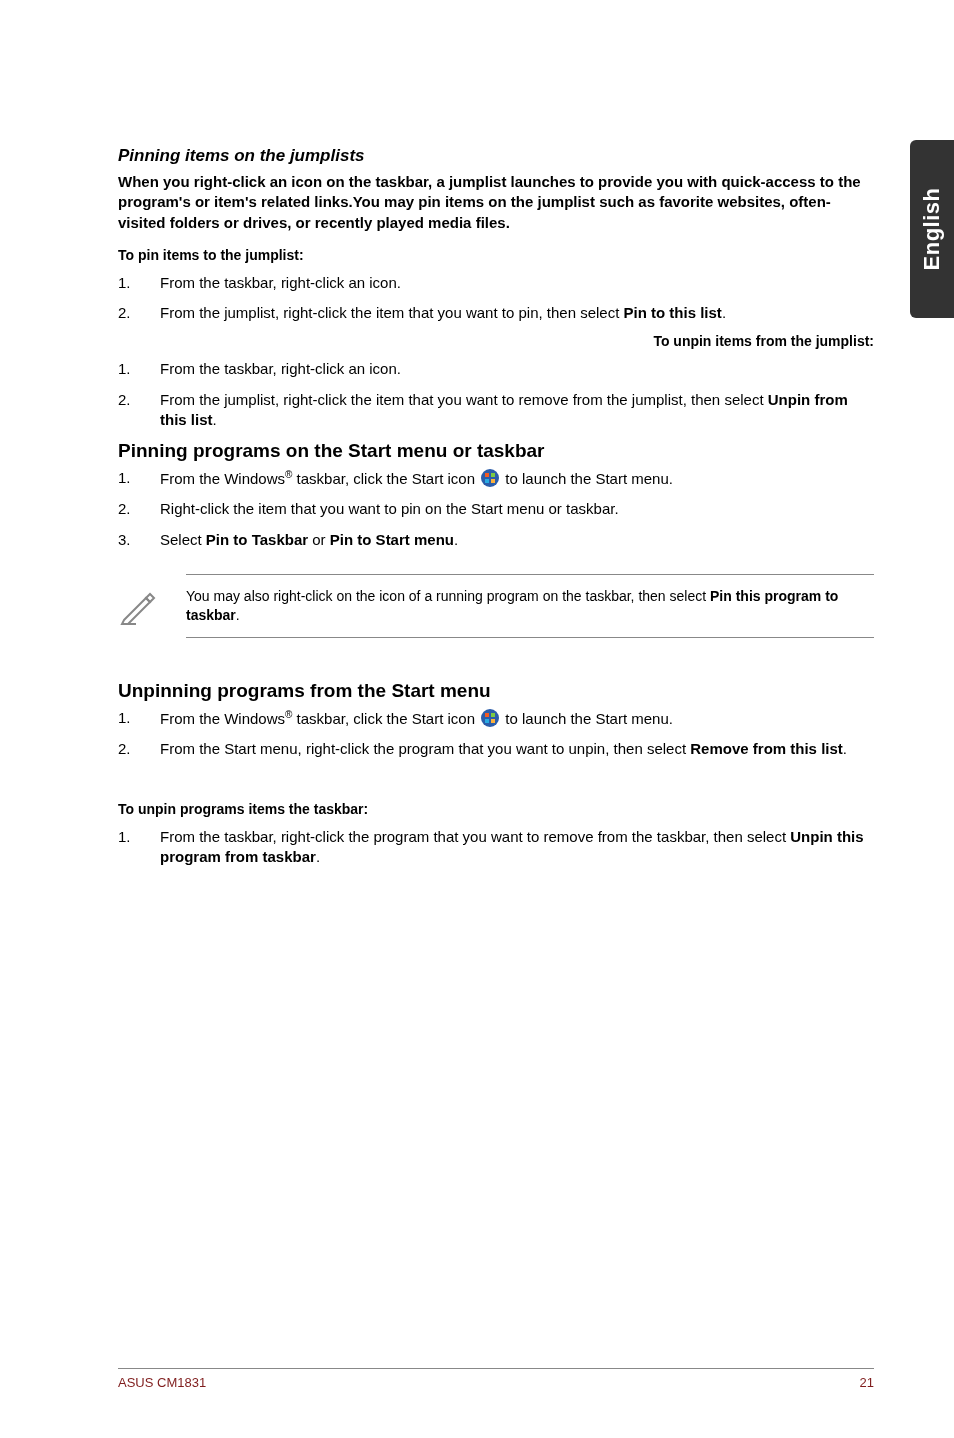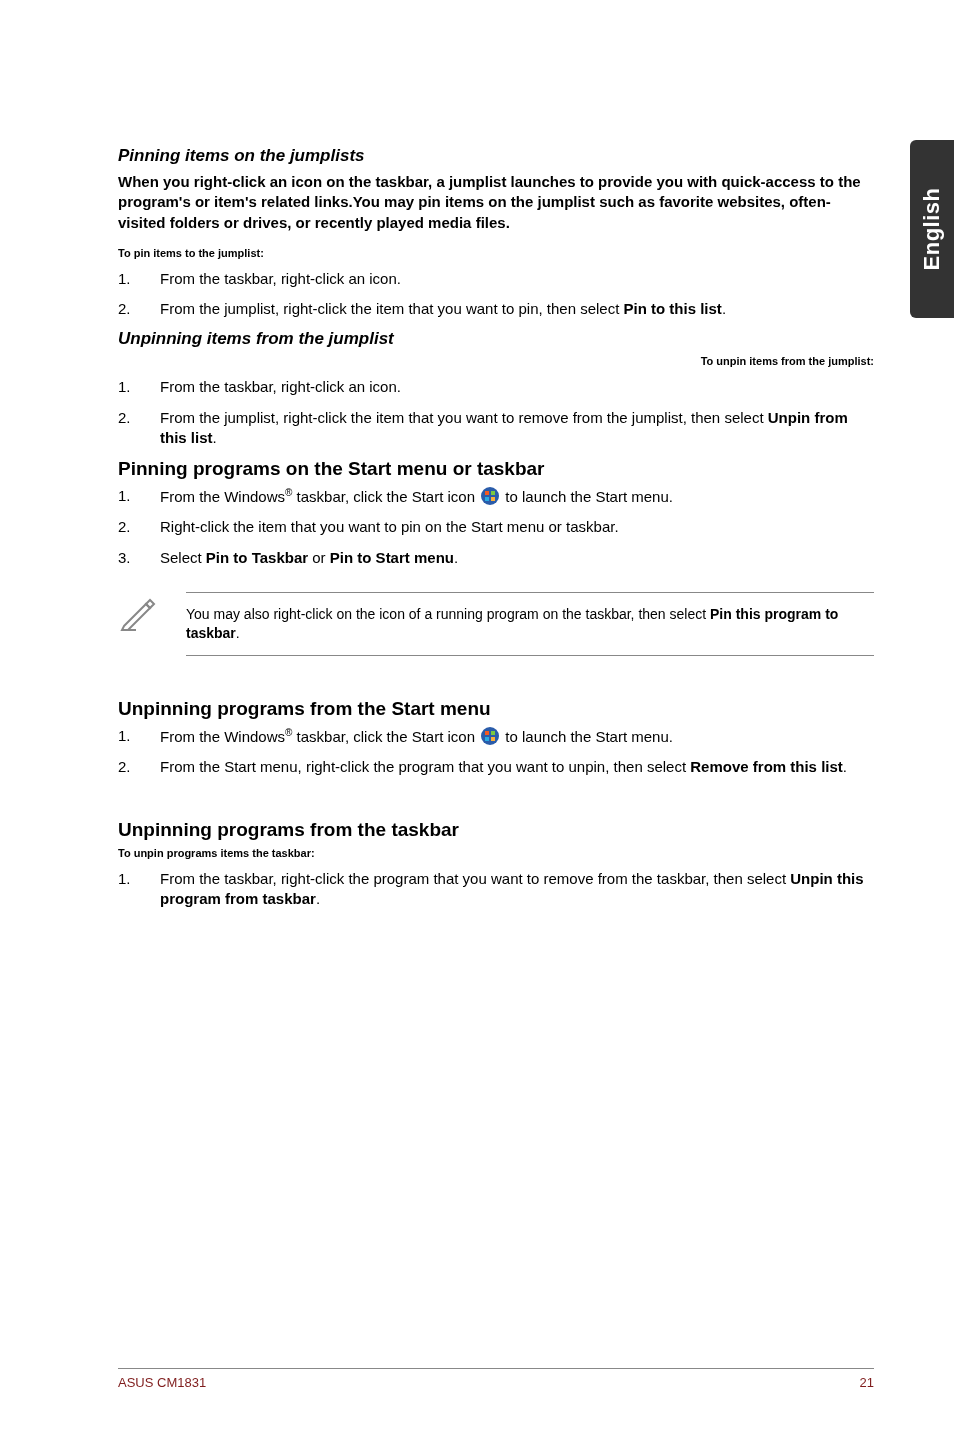--- a/index.html
+++ b/index.html
@@ -38,7 +38,7 @@
   }
   .h-sub { font-weight: bold; font-size: 17px; margin-top: 6px; margin-bottom: 6px; font-style: italic; }
   .body-p { font-size: 15px; line-height: 1.35; margin-bottom: 14px; font-weight: bold; }
-  .h-bold-small { font-weight: bold; font-size: 11px; margin-top: 14px; margin-bottom: 10px; }
+  .h-bold-small { font-weight: bold; font-size: 14px; margin-top: 14px; margin-bottom: 10px; }
   .h3 { font-weight: bold; font-size: 19px; margin-top: 4px; margin-bottom: 6px; }
   ol.steps { list-style: none; margin: 0 0 10px 0; padding: 0; }
   ol.steps li {

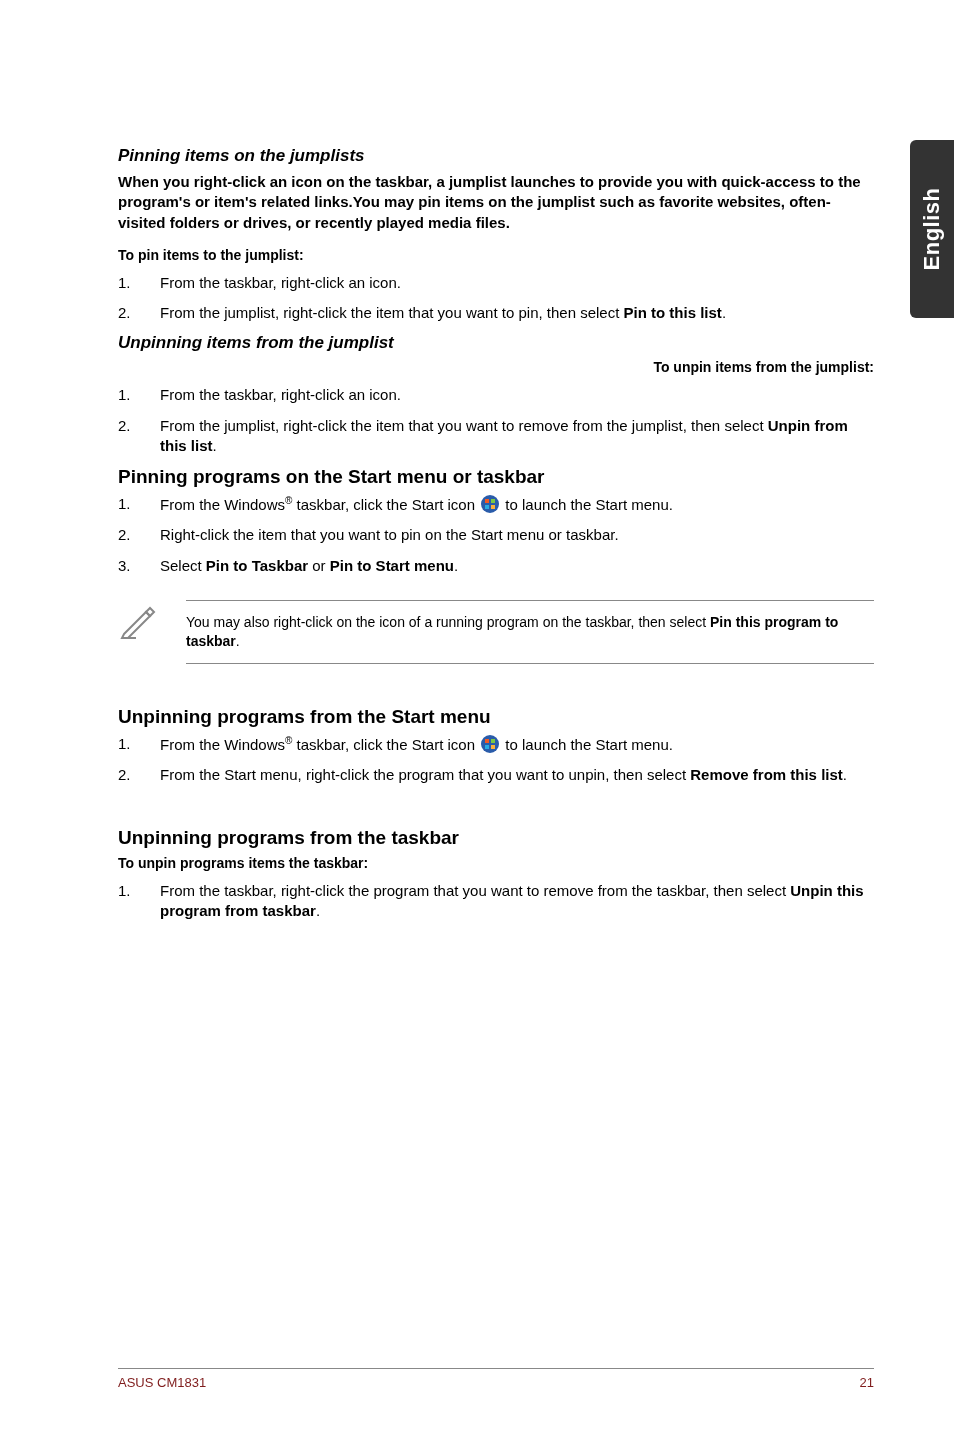--- a/index.html
+++ b/index.html
@@ -112,7 +112,6 @@
     </li>
   </ol>
 
-  <div class="h-sub" style="margin-top:4px;">Unpinning items from the jumplist</div>
   <div class="h-bold-small" style="margin-top:4px;text-align:right;">To unpin items from the jumplist:</div>
   <ol class="steps">
     <li>

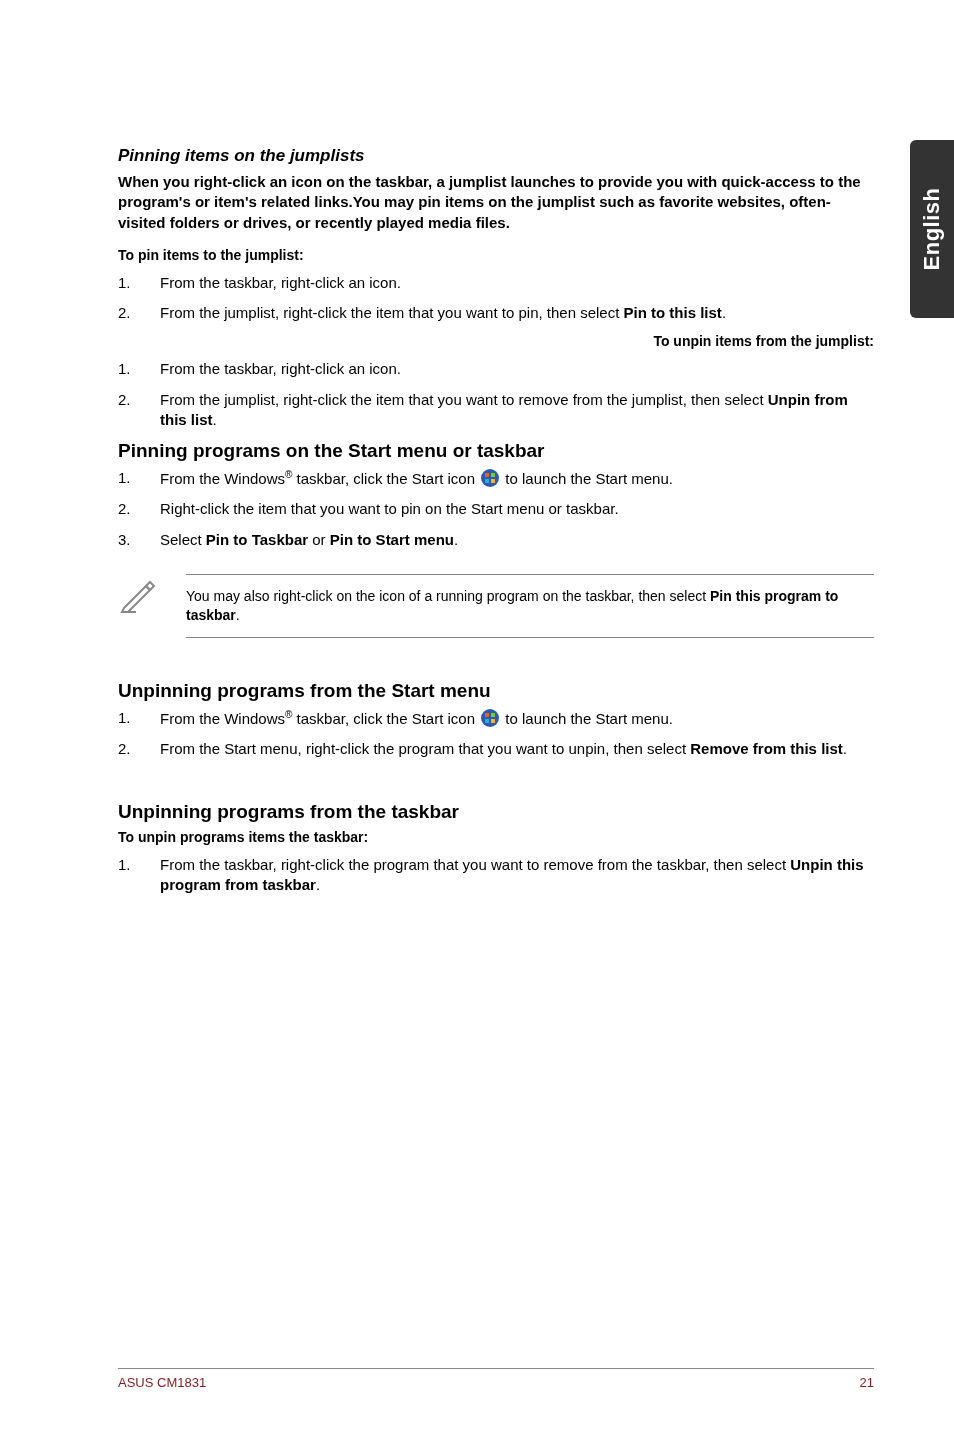--- a/index.html
+++ b/index.html
@@ -61,7 +61,7 @@
   .note-block {
     margin: 24px 0 10px 0;
     display: flex;
-    align-items: flex-start;
+    align-items: center;
     gap: 28px;
   }
   .note-icon { width: 40px; height: 40px; flex: 0 0 40px; }

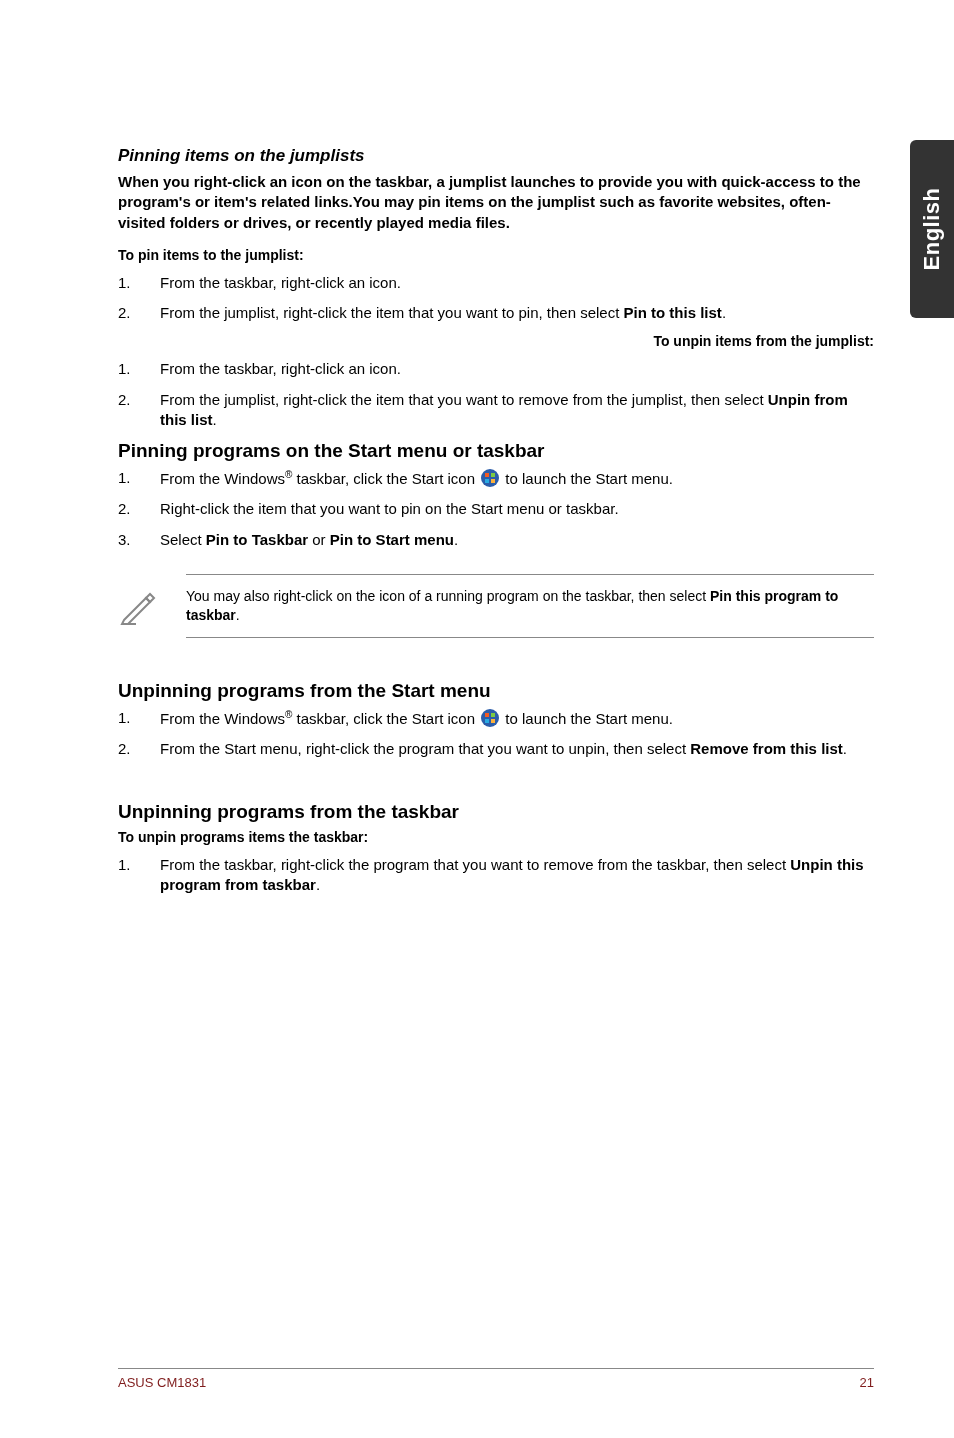--- a/index.html
+++ b/index.html
@@ -195,7 +195,6 @@
 
   <div class="section-gap"></div>
 
-  <div class="h3">Unpinning programs from the taskbar</div>
   <div class="h-bold-small" style="margin-top:4px;">To unpin programs items the taskbar:</div>
   <ol class="steps">
     <li>

